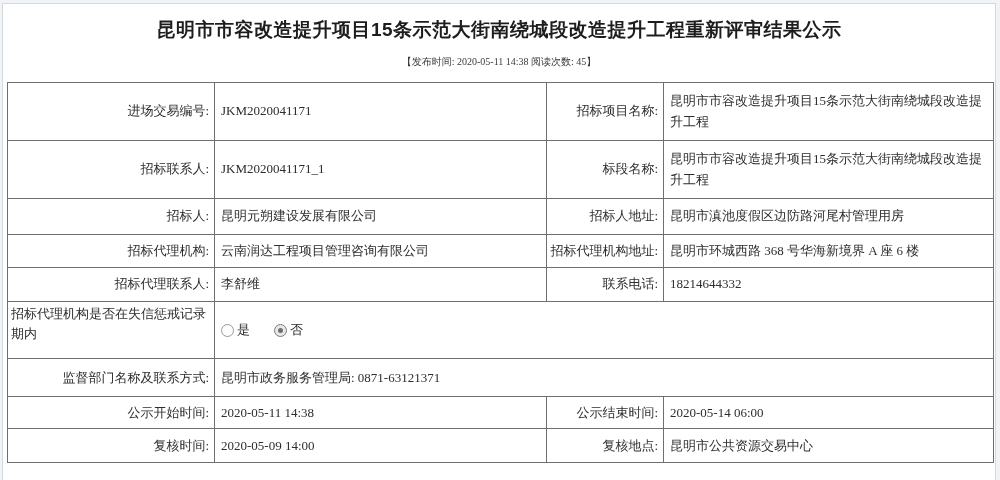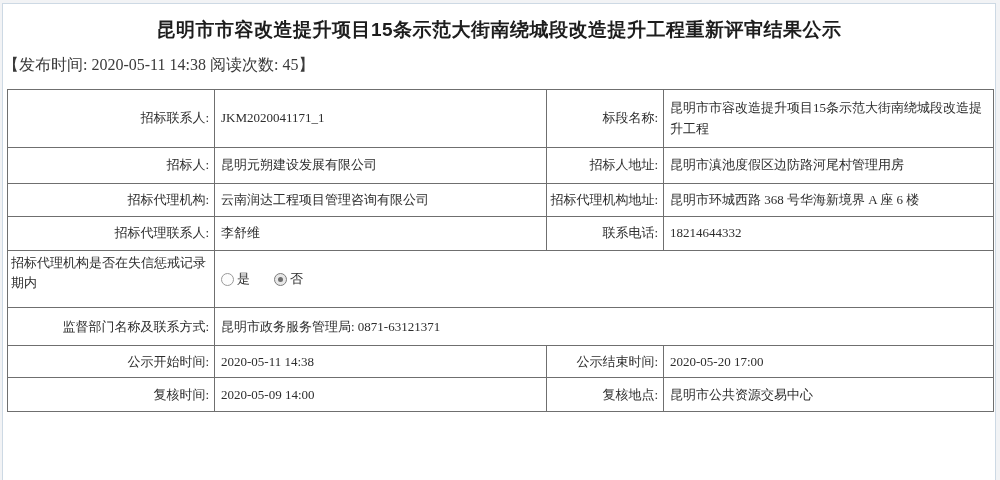--- a/index.html
+++ b/index.html
@@ -23,8 +23,8 @@
   }
   .meta-line {
     margin-top: 12px;
-    text-align: left;
-    font-size: 16px;
+    text-align: center;
+    font-size: 10px;
     color: #3a3a3a;
   }
   table.detail {

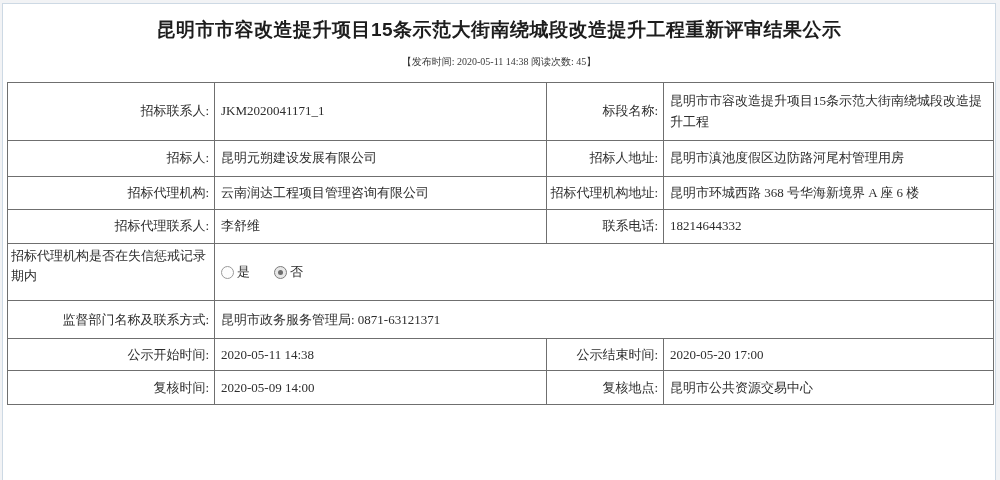--- a/index.html
+++ b/index.html
@@ -79,6 +79,12 @@
     </colgroup>
     <tbody>
       <tr>
+        <td class="lbl h58">进场交易编号:</td>
+        <td class="val h58">JKM2020041171</td>
+        <td class="lbl h58">招标项目名称:</td>
+        <td class="val h58">昆明市市容改造提升项目15条示范大街南绕城段改造提升工程</td>
+      </tr>
+      <tr>
         <td class="lbl h58">招标联系人:</td>
         <td class="val h58">JKM2020041171_1</td>
         <td class="lbl h58">标段名称:</td>

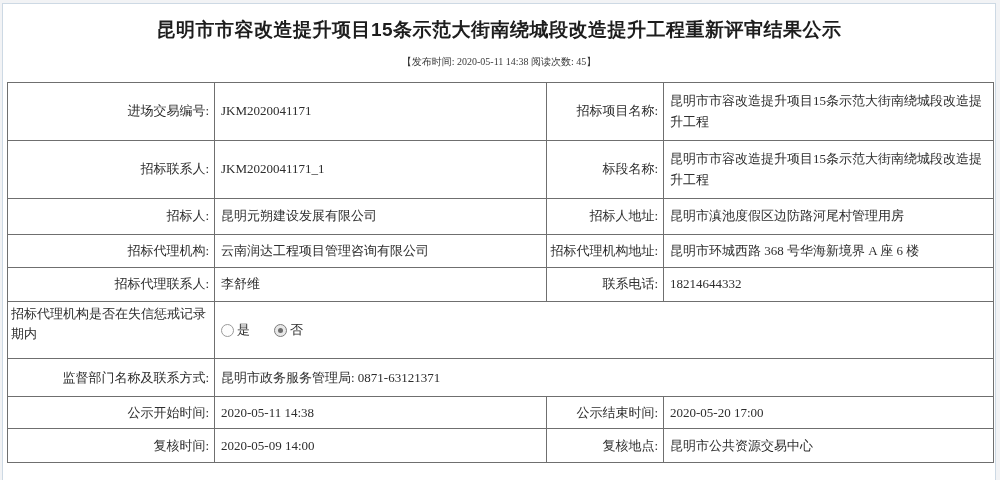--- a/index.html
+++ b/index.html
@@ -131,7 +131,7 @@
         <td class="lbl h32">公示开始时间:</td>
         <td class="val h32">2020-05-11 14:38</td>
         <td class="lbl h32">公示结束时间:</td>
-        <td class="val h32">2020-05-20 17:00</td>
+        <td class="val h32">2020-05-14 06:00</td>
       </tr>
       <tr>
         <td class="lbl h34">复核时间:</td>

